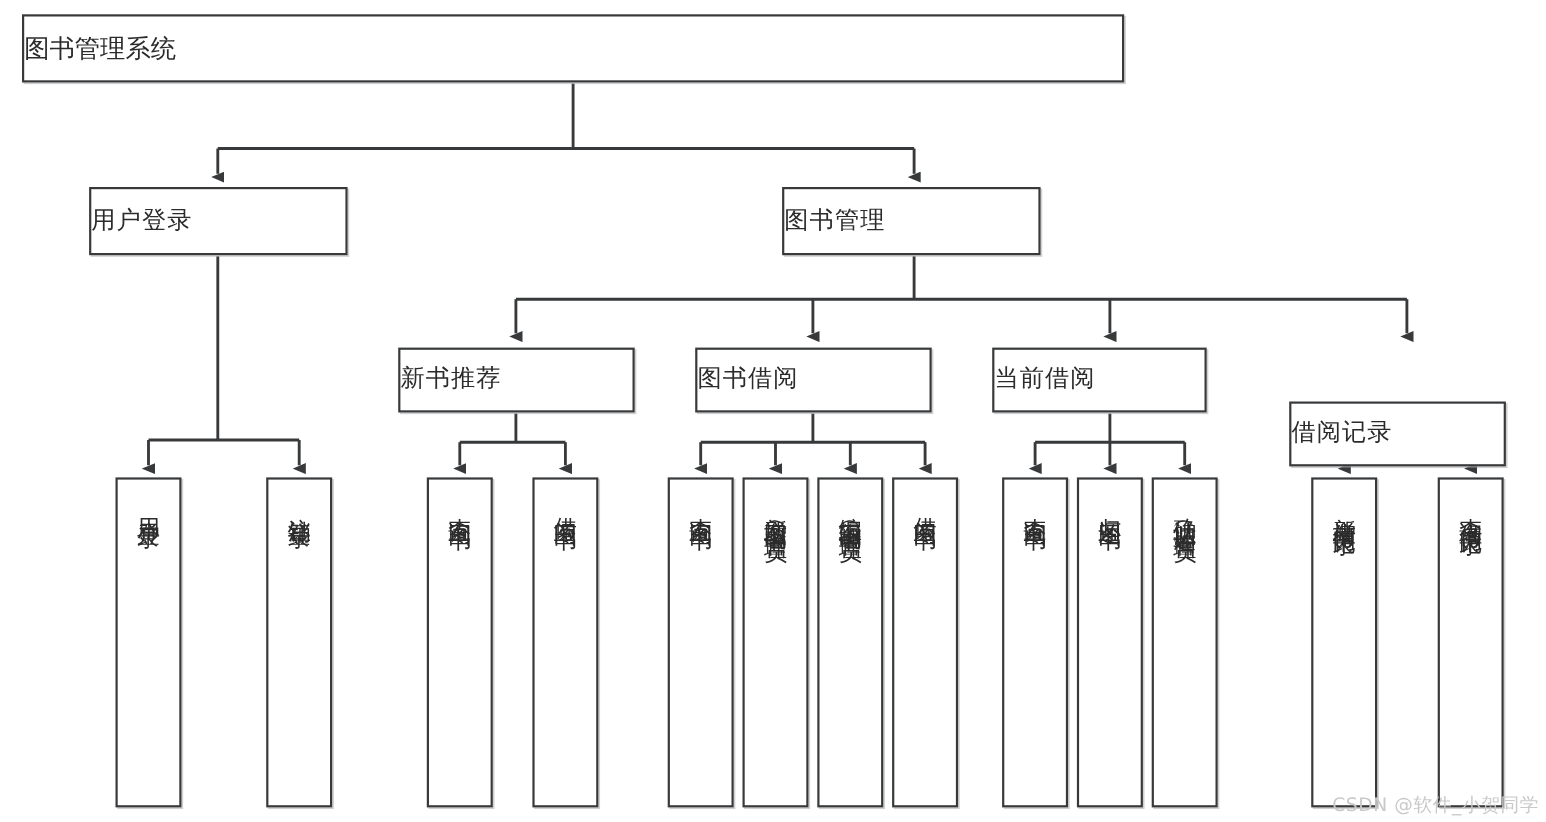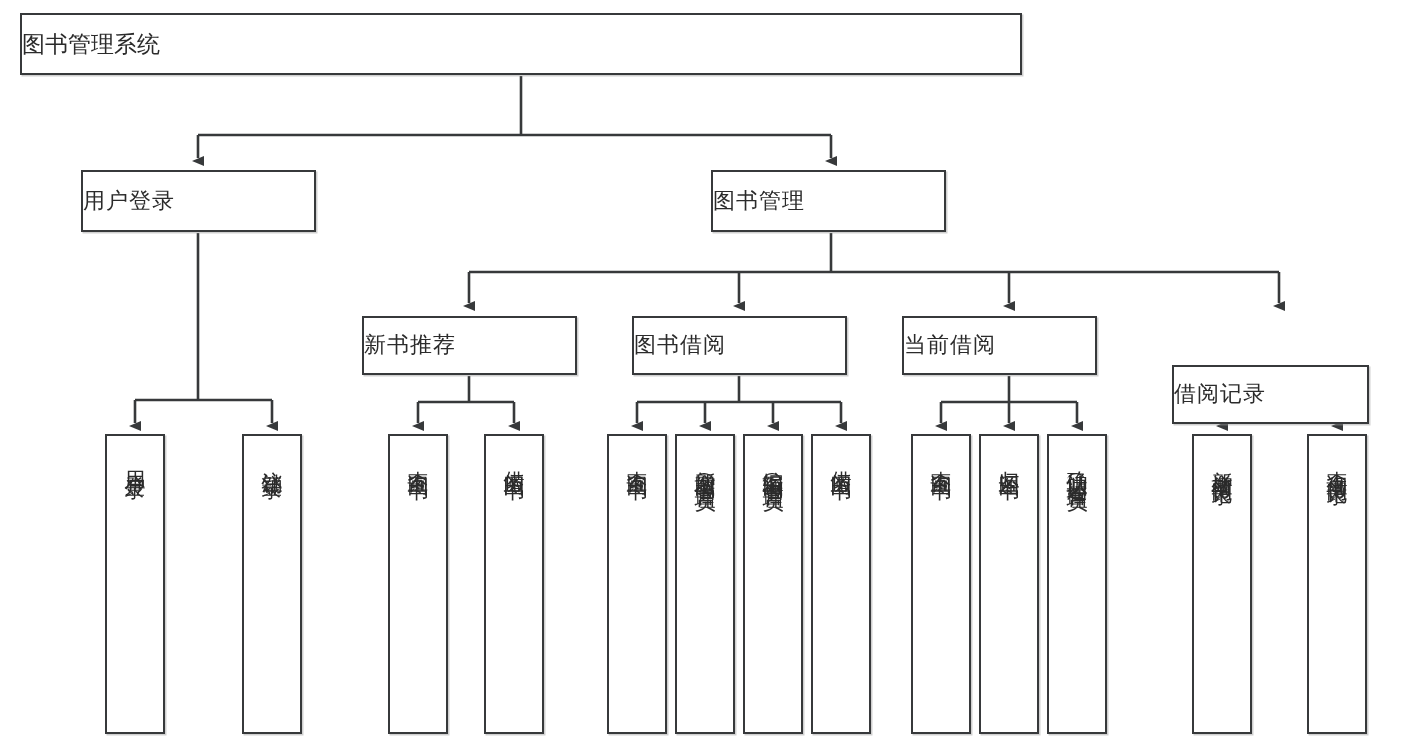--- a/index.html
+++ b/index.html
@@ -191,6 +191,7 @@
     <span class="vtext">查询借阅记录</span>
   </div>
 
+  <div class="watermark">CSDN @软件_小贺同学</div>
 
 </div>
 

